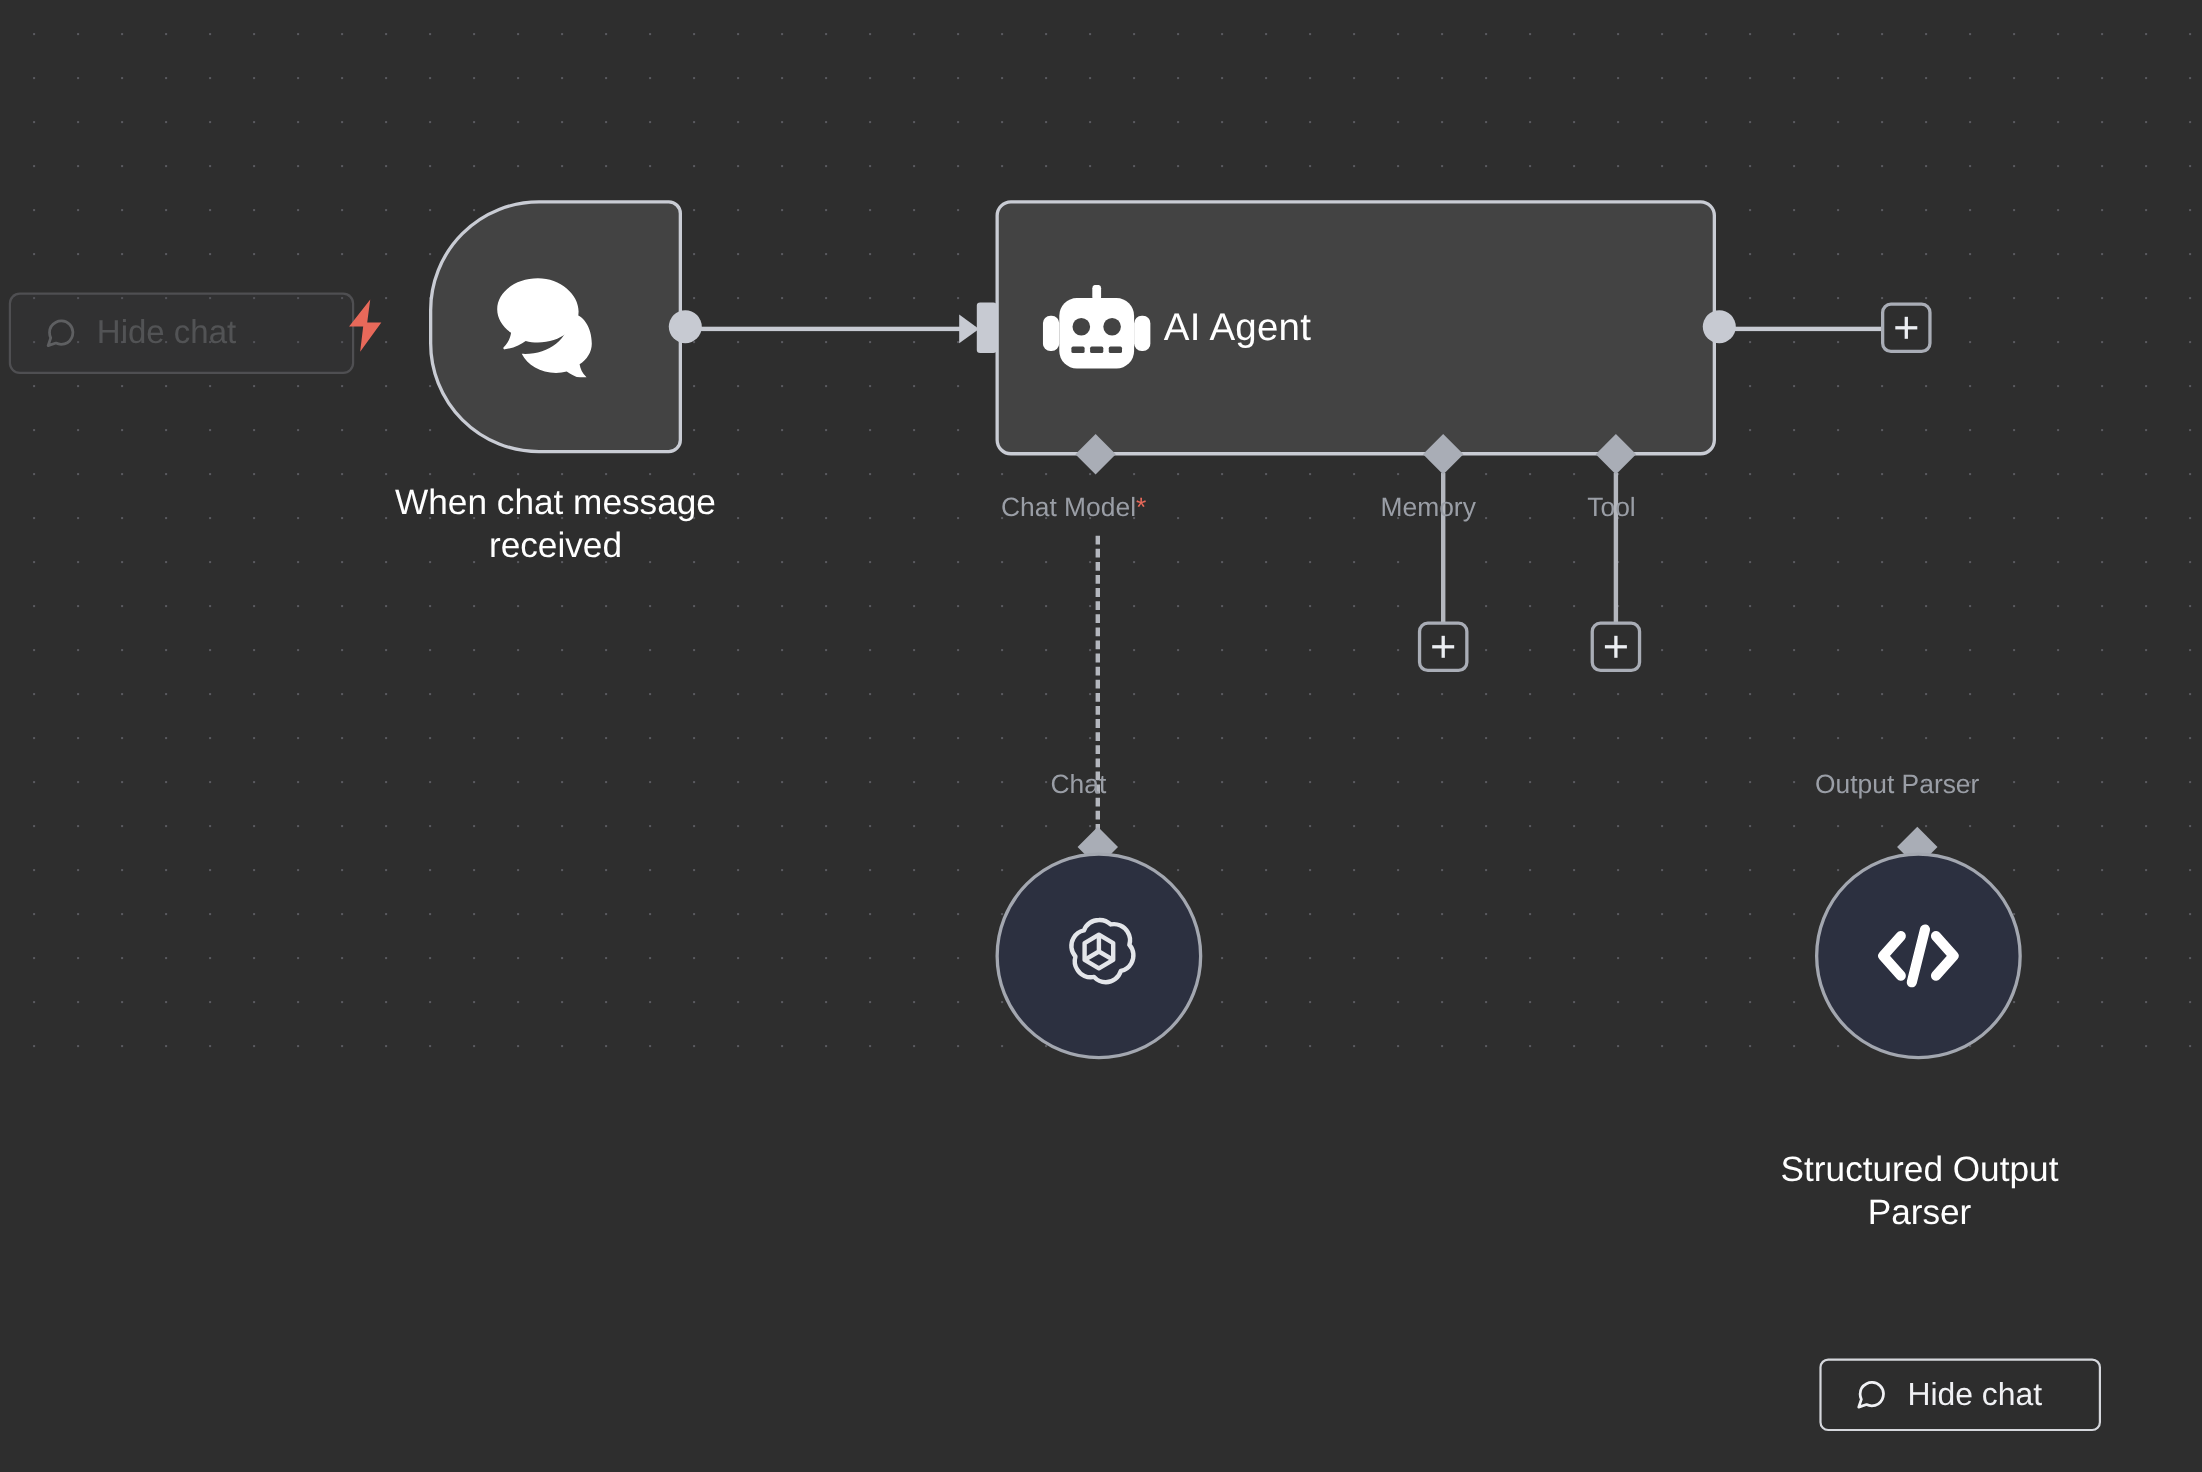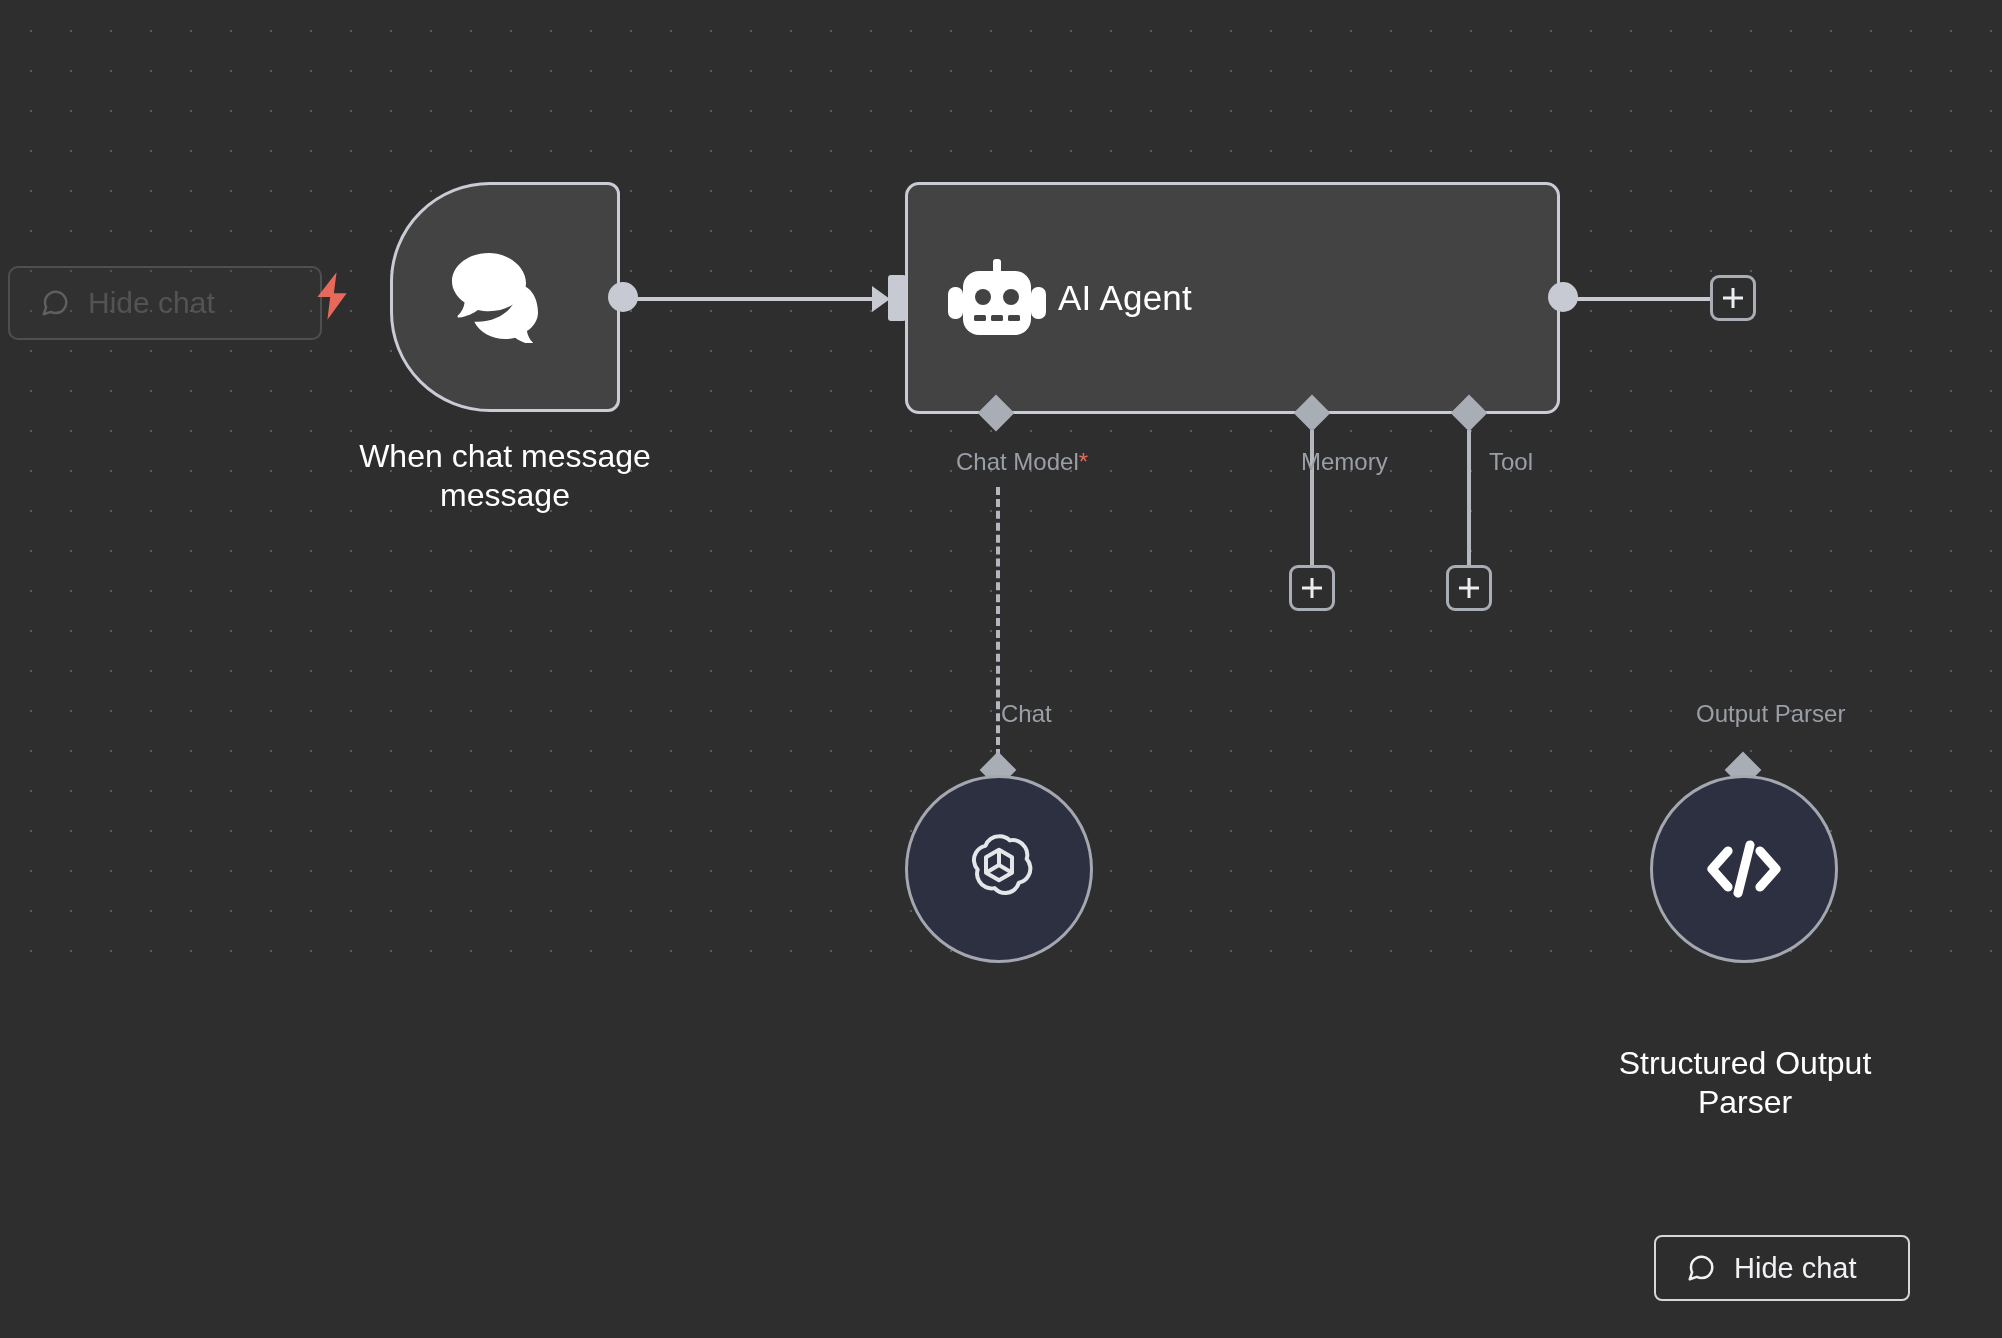--- a/index.html
+++ b/index.html
@@ -111,7 +111,6 @@
     color: #9a9ea6;
     font-size: 24px;
     white-space: nowrap;
-    margin-left: 46px;
   }
   .req-star { color: #e8695a; }
 

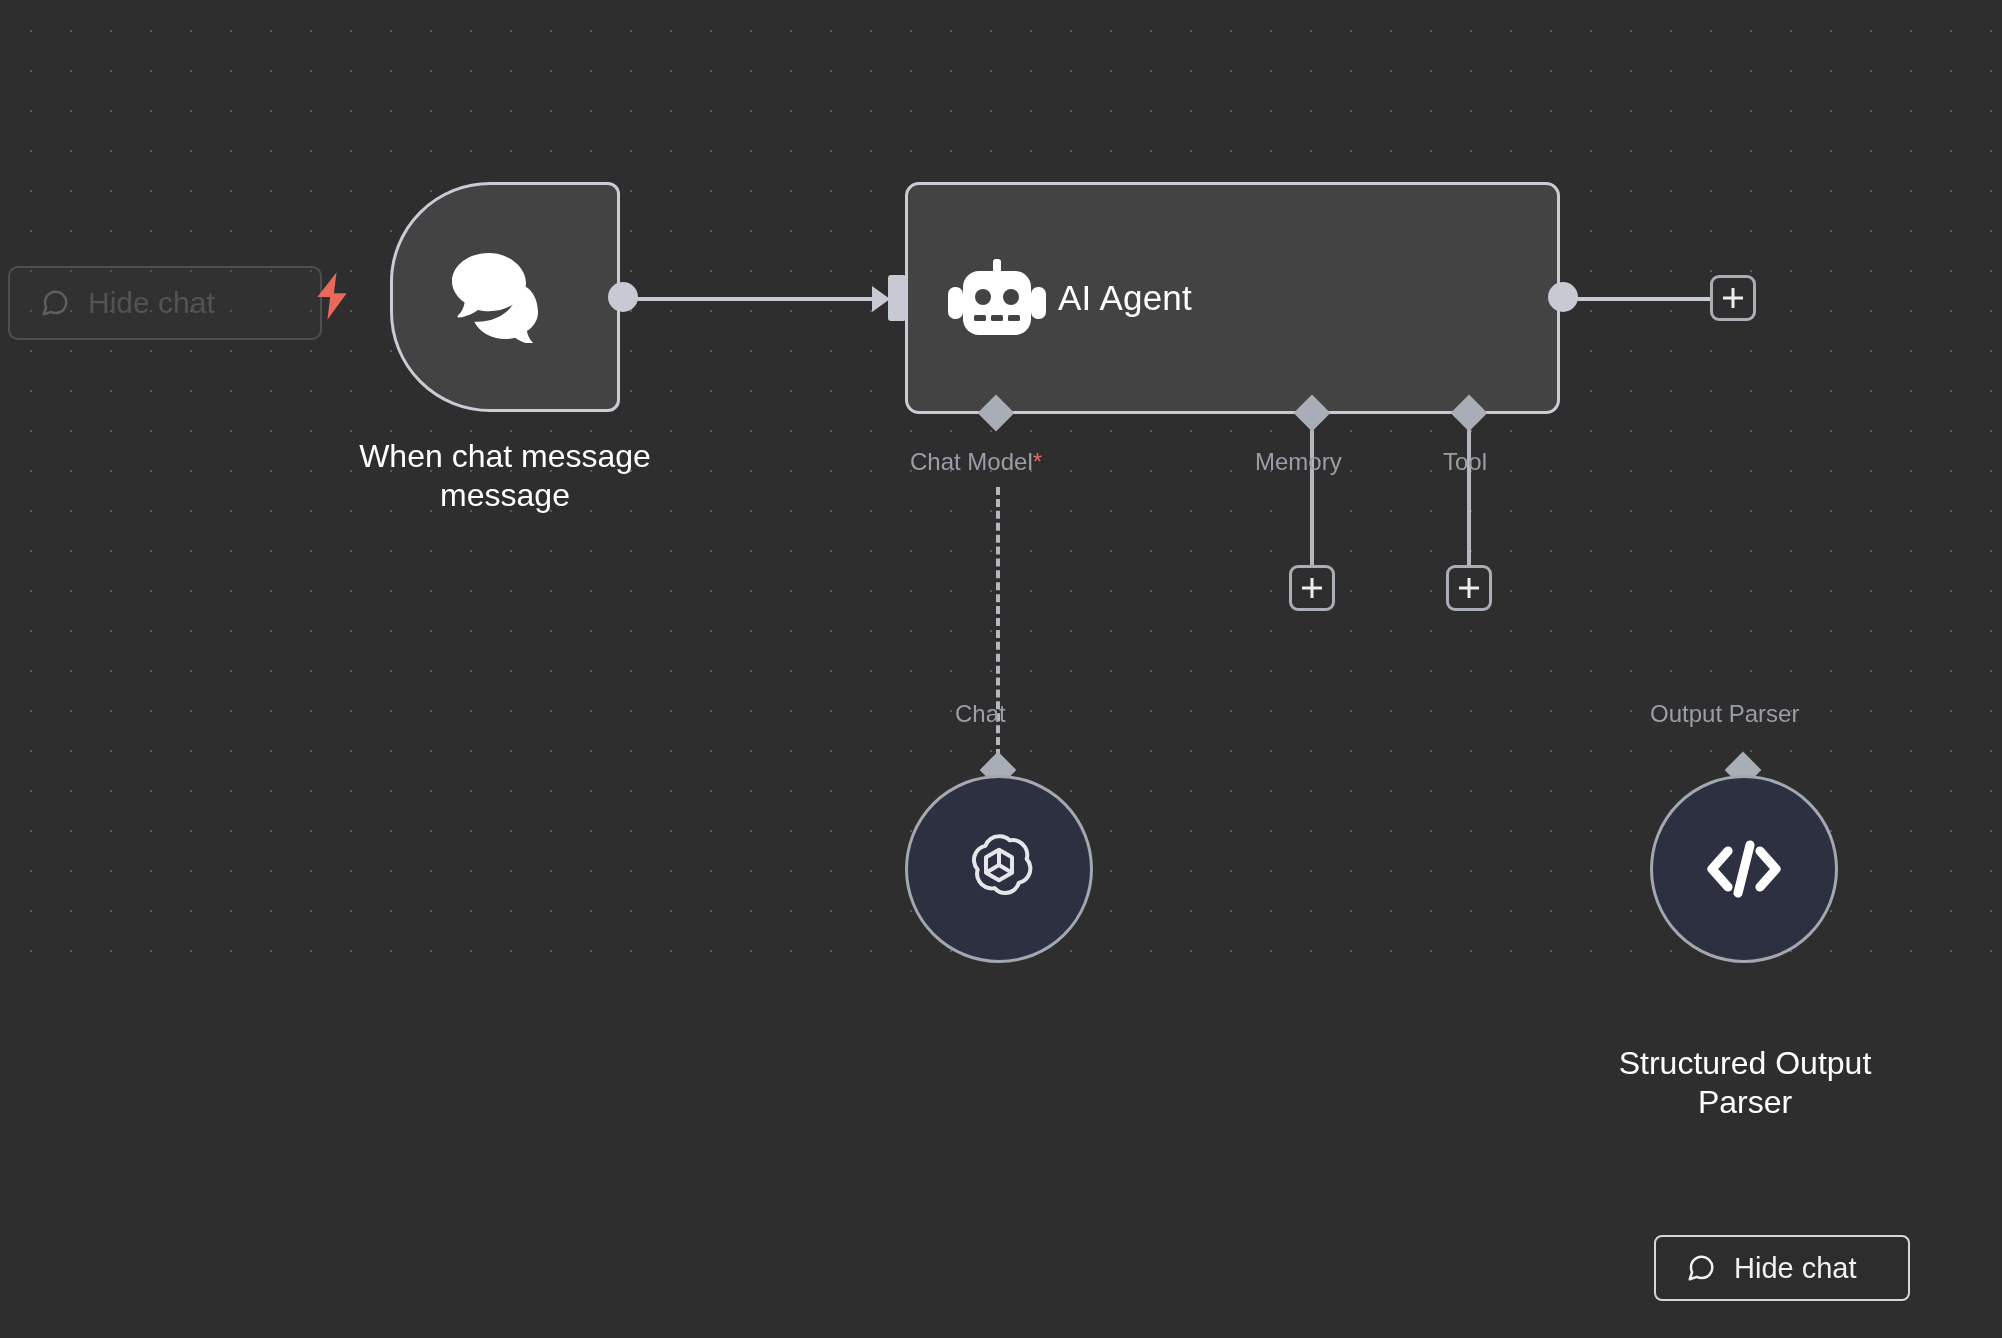--- a/index.html
+++ b/index.html
@@ -217,7 +217,7 @@
   <div class="port-circle" style="left:608px; top:282px;"></div>
   <div class="node-caption" style="left:300px; top:437px; width:410px;">
     <div>When chat message</div>
-    <div>message</div>
+    <div>received</div>
   </div>
 
   <div class="main-node" style="left:905px; top:182px; width:655px; height:232px;gap:12px;">

